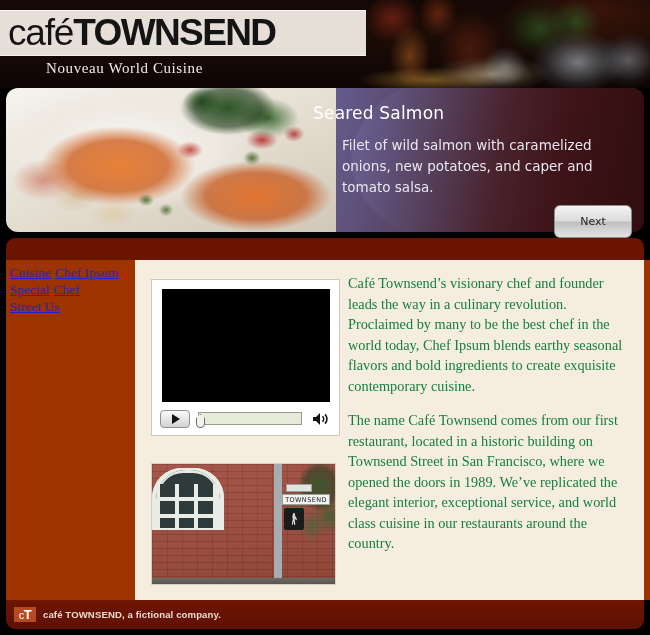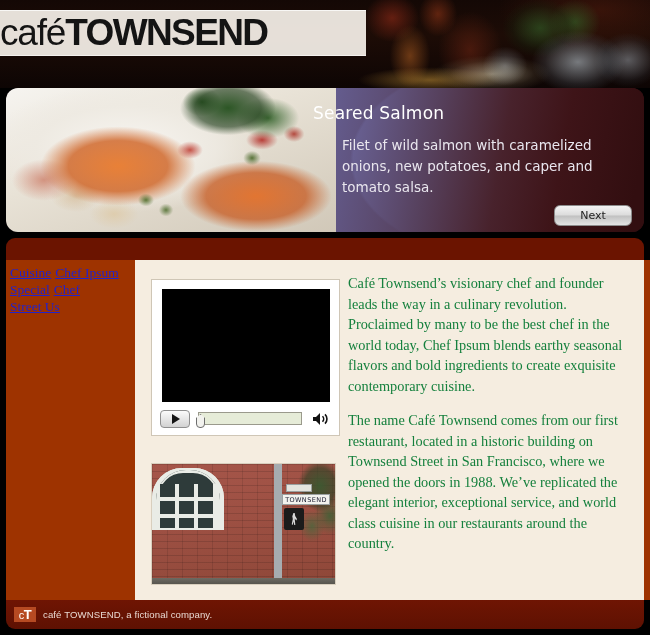--- a/index.html
+++ b/index.html
@@ -67,6 +67,7 @@
     font-size: 37px;
     letter-spacing: -1.2px;
     color: #141414;
+    padding-left: 8px;
     white-space: nowrap;
     line-height: 44px;
   }

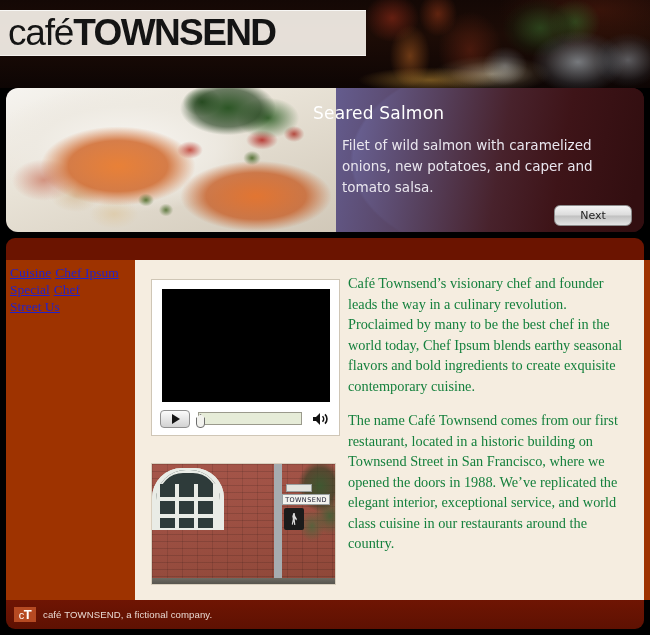--- a/index.html
+++ b/index.html
@@ -443,6 +443,7 @@
         <span class="lt-cafe">café</span><span class="lt-town">TOWNSEND</span>
       </div>
     </div>
+    <div id="tagline">Nouveau World Cuisine</div>
   </div>
 
   <div id="hero">

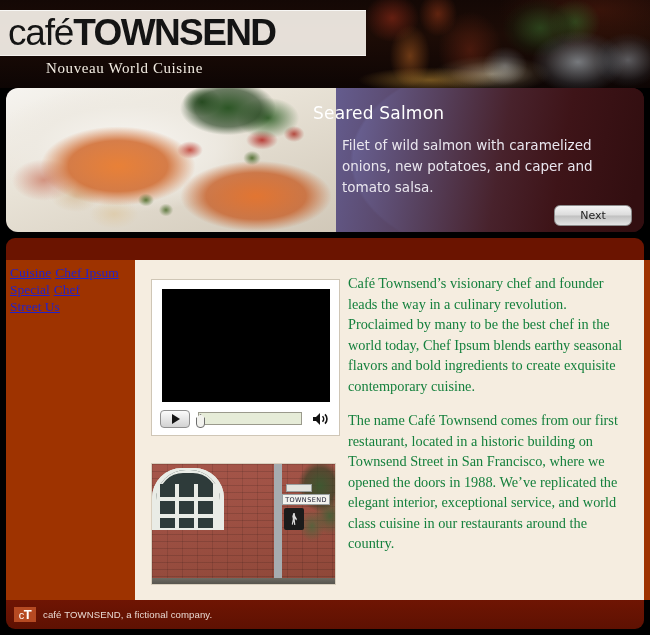--- a/index.html
+++ b/index.html
@@ -165,7 +165,7 @@
   #next-button {
     position: absolute;
     left: 554px; top: 205px;
-    width: 78px; height: 21px;
+    width: 78px; height: 33px;
     border-radius: 6px;
     background: linear-gradient(180deg, #f4f4f4 0%, #dcdcdc 48%, #c0c0c0 52%, #e4e4e4 100%);
     border: 1px solid #8c8c8c;

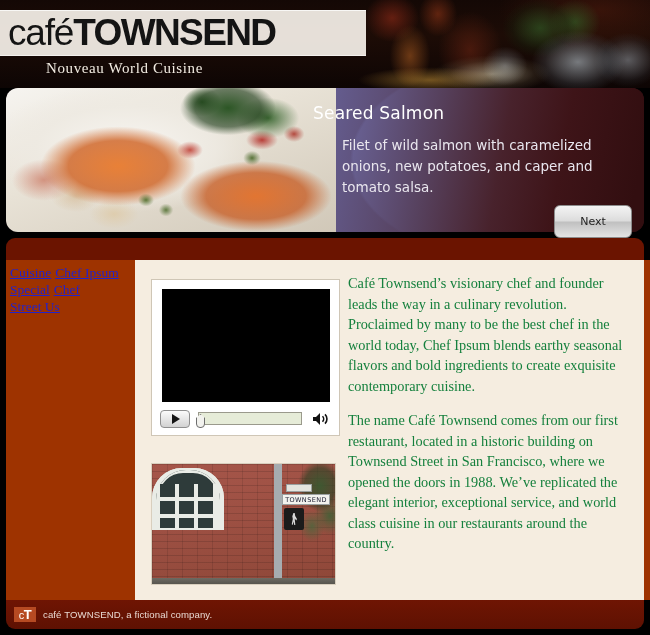--- a/index.html
+++ b/index.html
@@ -508,7 +508,7 @@
 
       <div id="body-text">
         <p>Café Townsend’s visionary chef and founder leads the way in a culinary revolution. Proclaimed by many to be the best chef in the world today, Chef Ipsum blends earthy seasonal flavors and bold ingredients to create exquisite contemporary cuisine.</p>
-        <p>The name Café Townsend comes from our first restaurant, located in a historic building on Townsend Street in San Francisco, where we opened the doors in 1988. We’ve replicated the elegant interior, exceptional service, and world class cuisine in our restaurants around the country.</p>
+        <p>The name Café Townsend comes from our first restaurant, located in a historic building on Townsend Street in San Francisco, where we opened the doors in 1989. We’ve replicated the elegant interior, exceptional service, and world class cuisine in our restaurants around the country.</p>
       </div>
 
     </div>

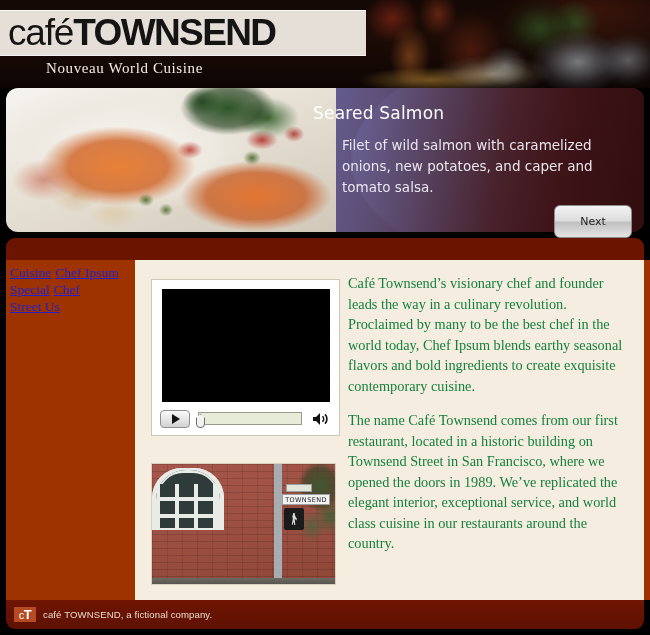--- a/index.html
+++ b/index.html
@@ -426,7 +426,7 @@
     margin-left: 7px;
     font-family: "Liberation Sans", sans-serif;
     font-size: 9.6px;
-    font-weight: normal;
+    font-weight: bold;
     color: #e9d9d2;
     letter-spacing: 0.1px;
   }

